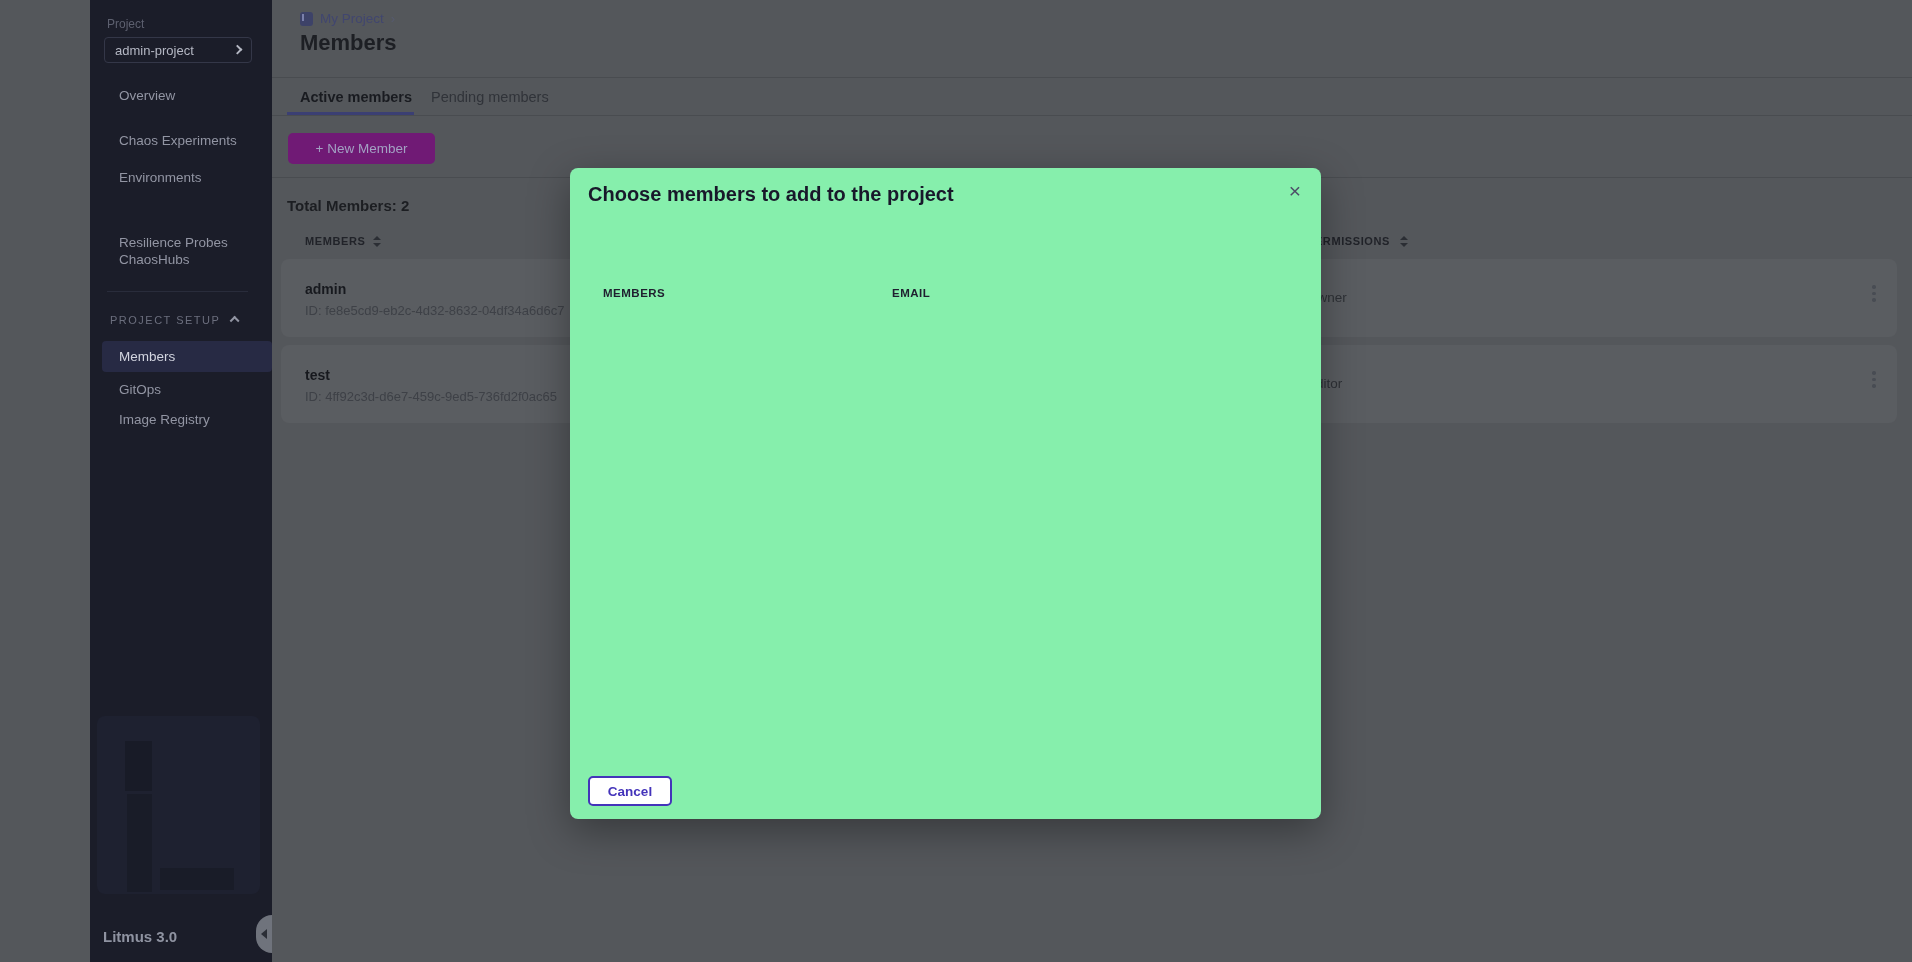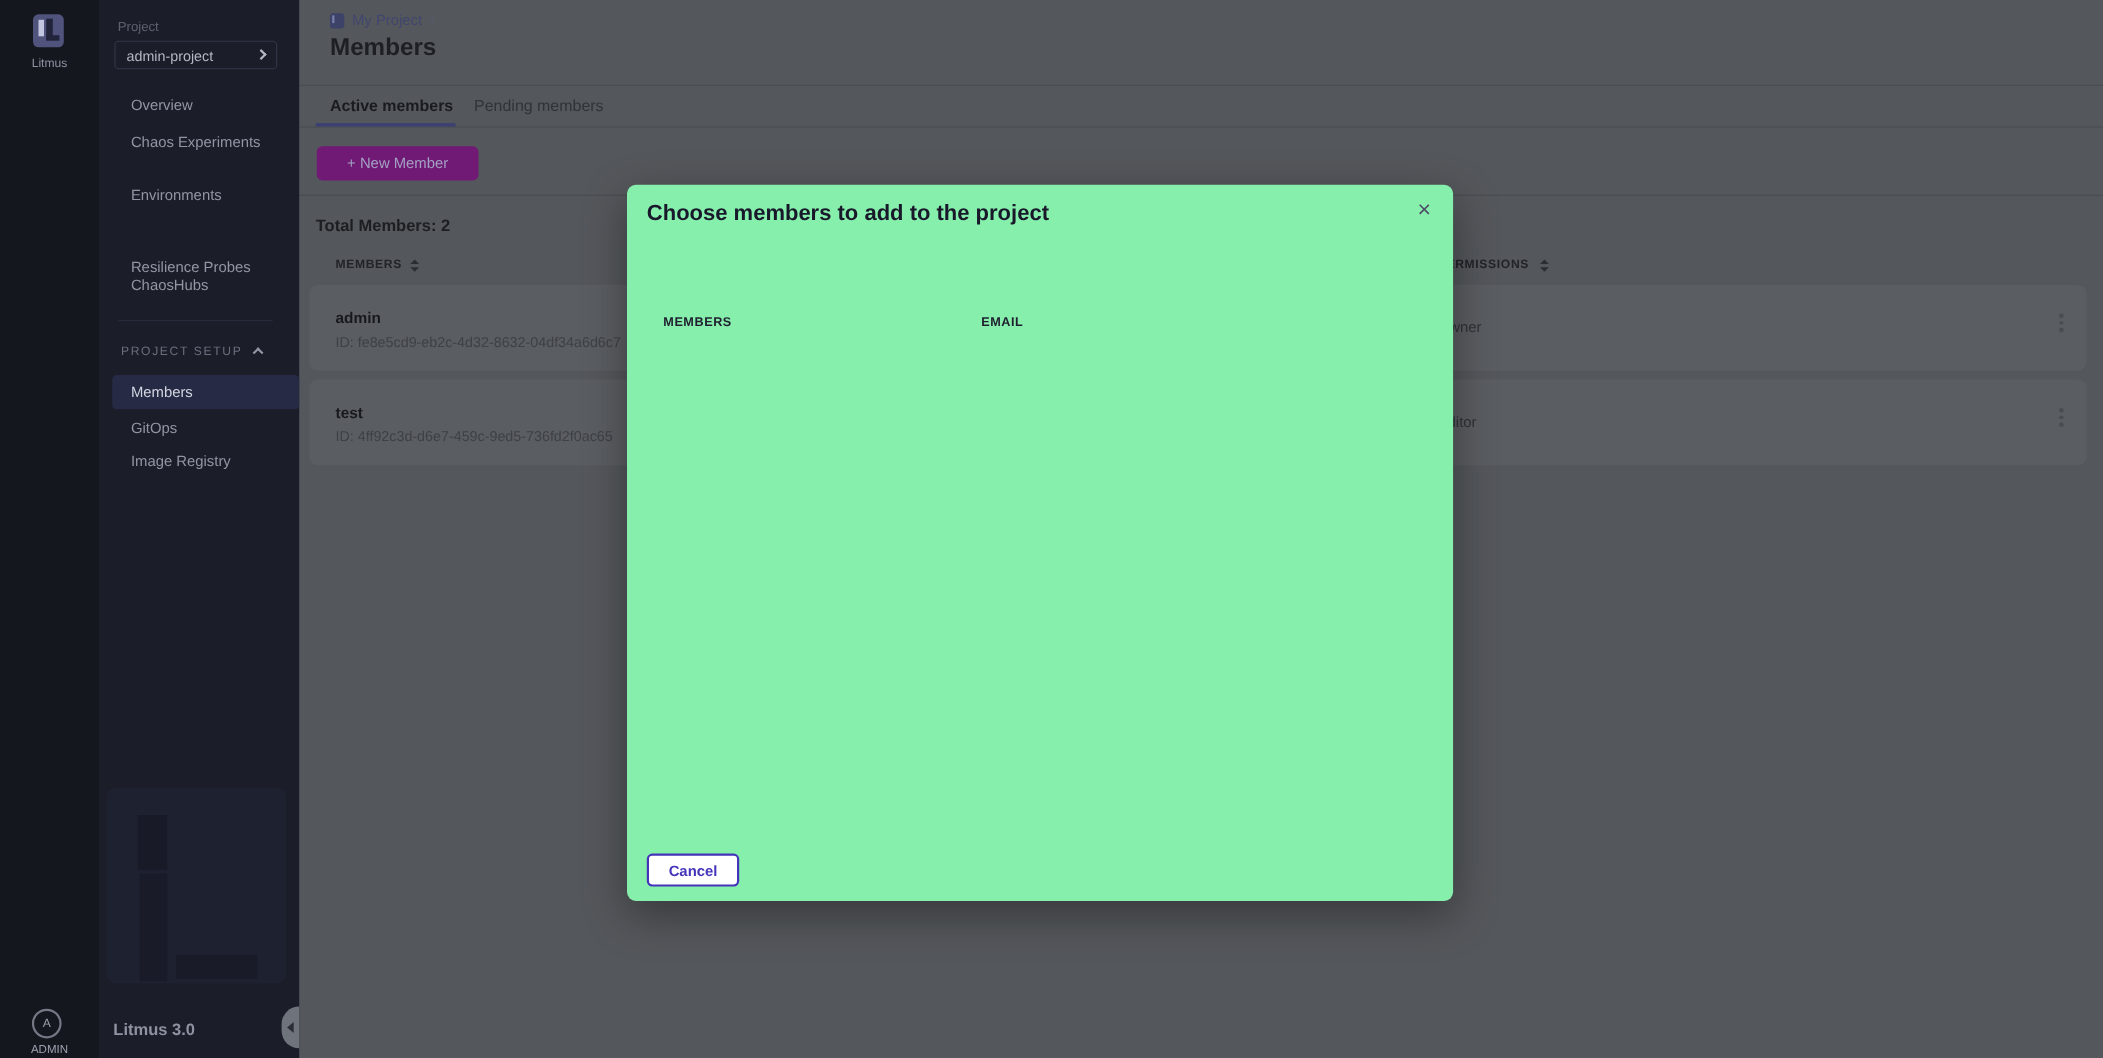--- a/index.html
+++ b/index.html
@@ -141,16 +141,6 @@
     </div>
   </div>
 
-  <div id="rail">
-    <div id="logo">
-      <span class="bar-light"></span>
-        <span class="bar-dark-v"></span>
-        <span class="bar-dark-h"></span>
-    </div>
-    <div id="logo-label">Litmus</div>
-    <div id="avatar">A</div>
-    <div id="avatar-label">ADMIN</div>
-  </div>
 
   <div id="nav">
     <div id="project-label">Project</div>

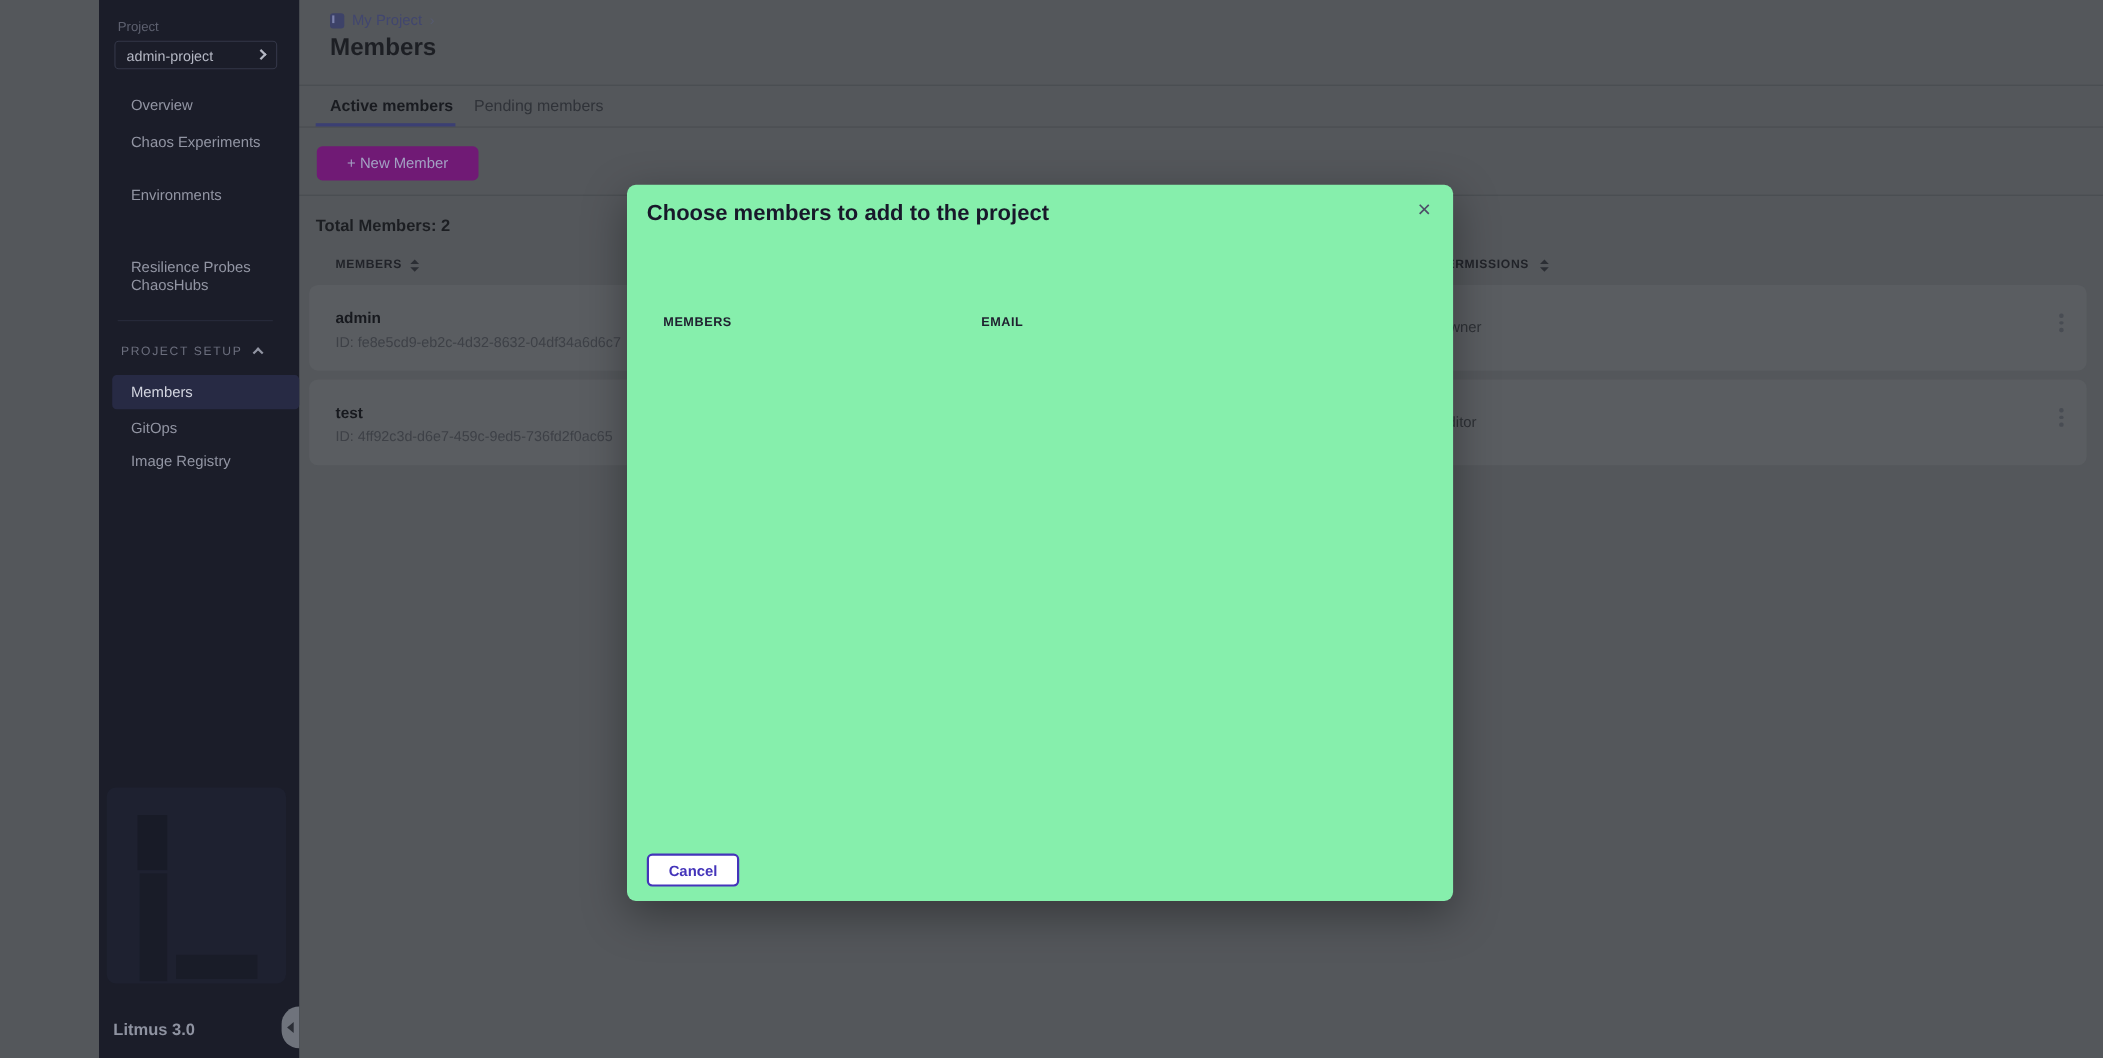--- a/index.html
+++ b/index.html
@@ -150,7 +150,7 @@
     </div>
 
     <div class="nav-item" style="top:88px;">Overview</div>
-    <div class="nav-item" style="top:122px;">Chaos Experiments</div>
+    <div class="nav-item" style="top:133px;">Chaos Experiments</div>
     <div class="nav-item" style="top:170px;">Environments</div>
     <div class="nav-item" style="top:211px;margin-top:24px;">Resilience Probes</div>
     <div class="nav-item" style="top:252px;">ChaosHubs</div>

